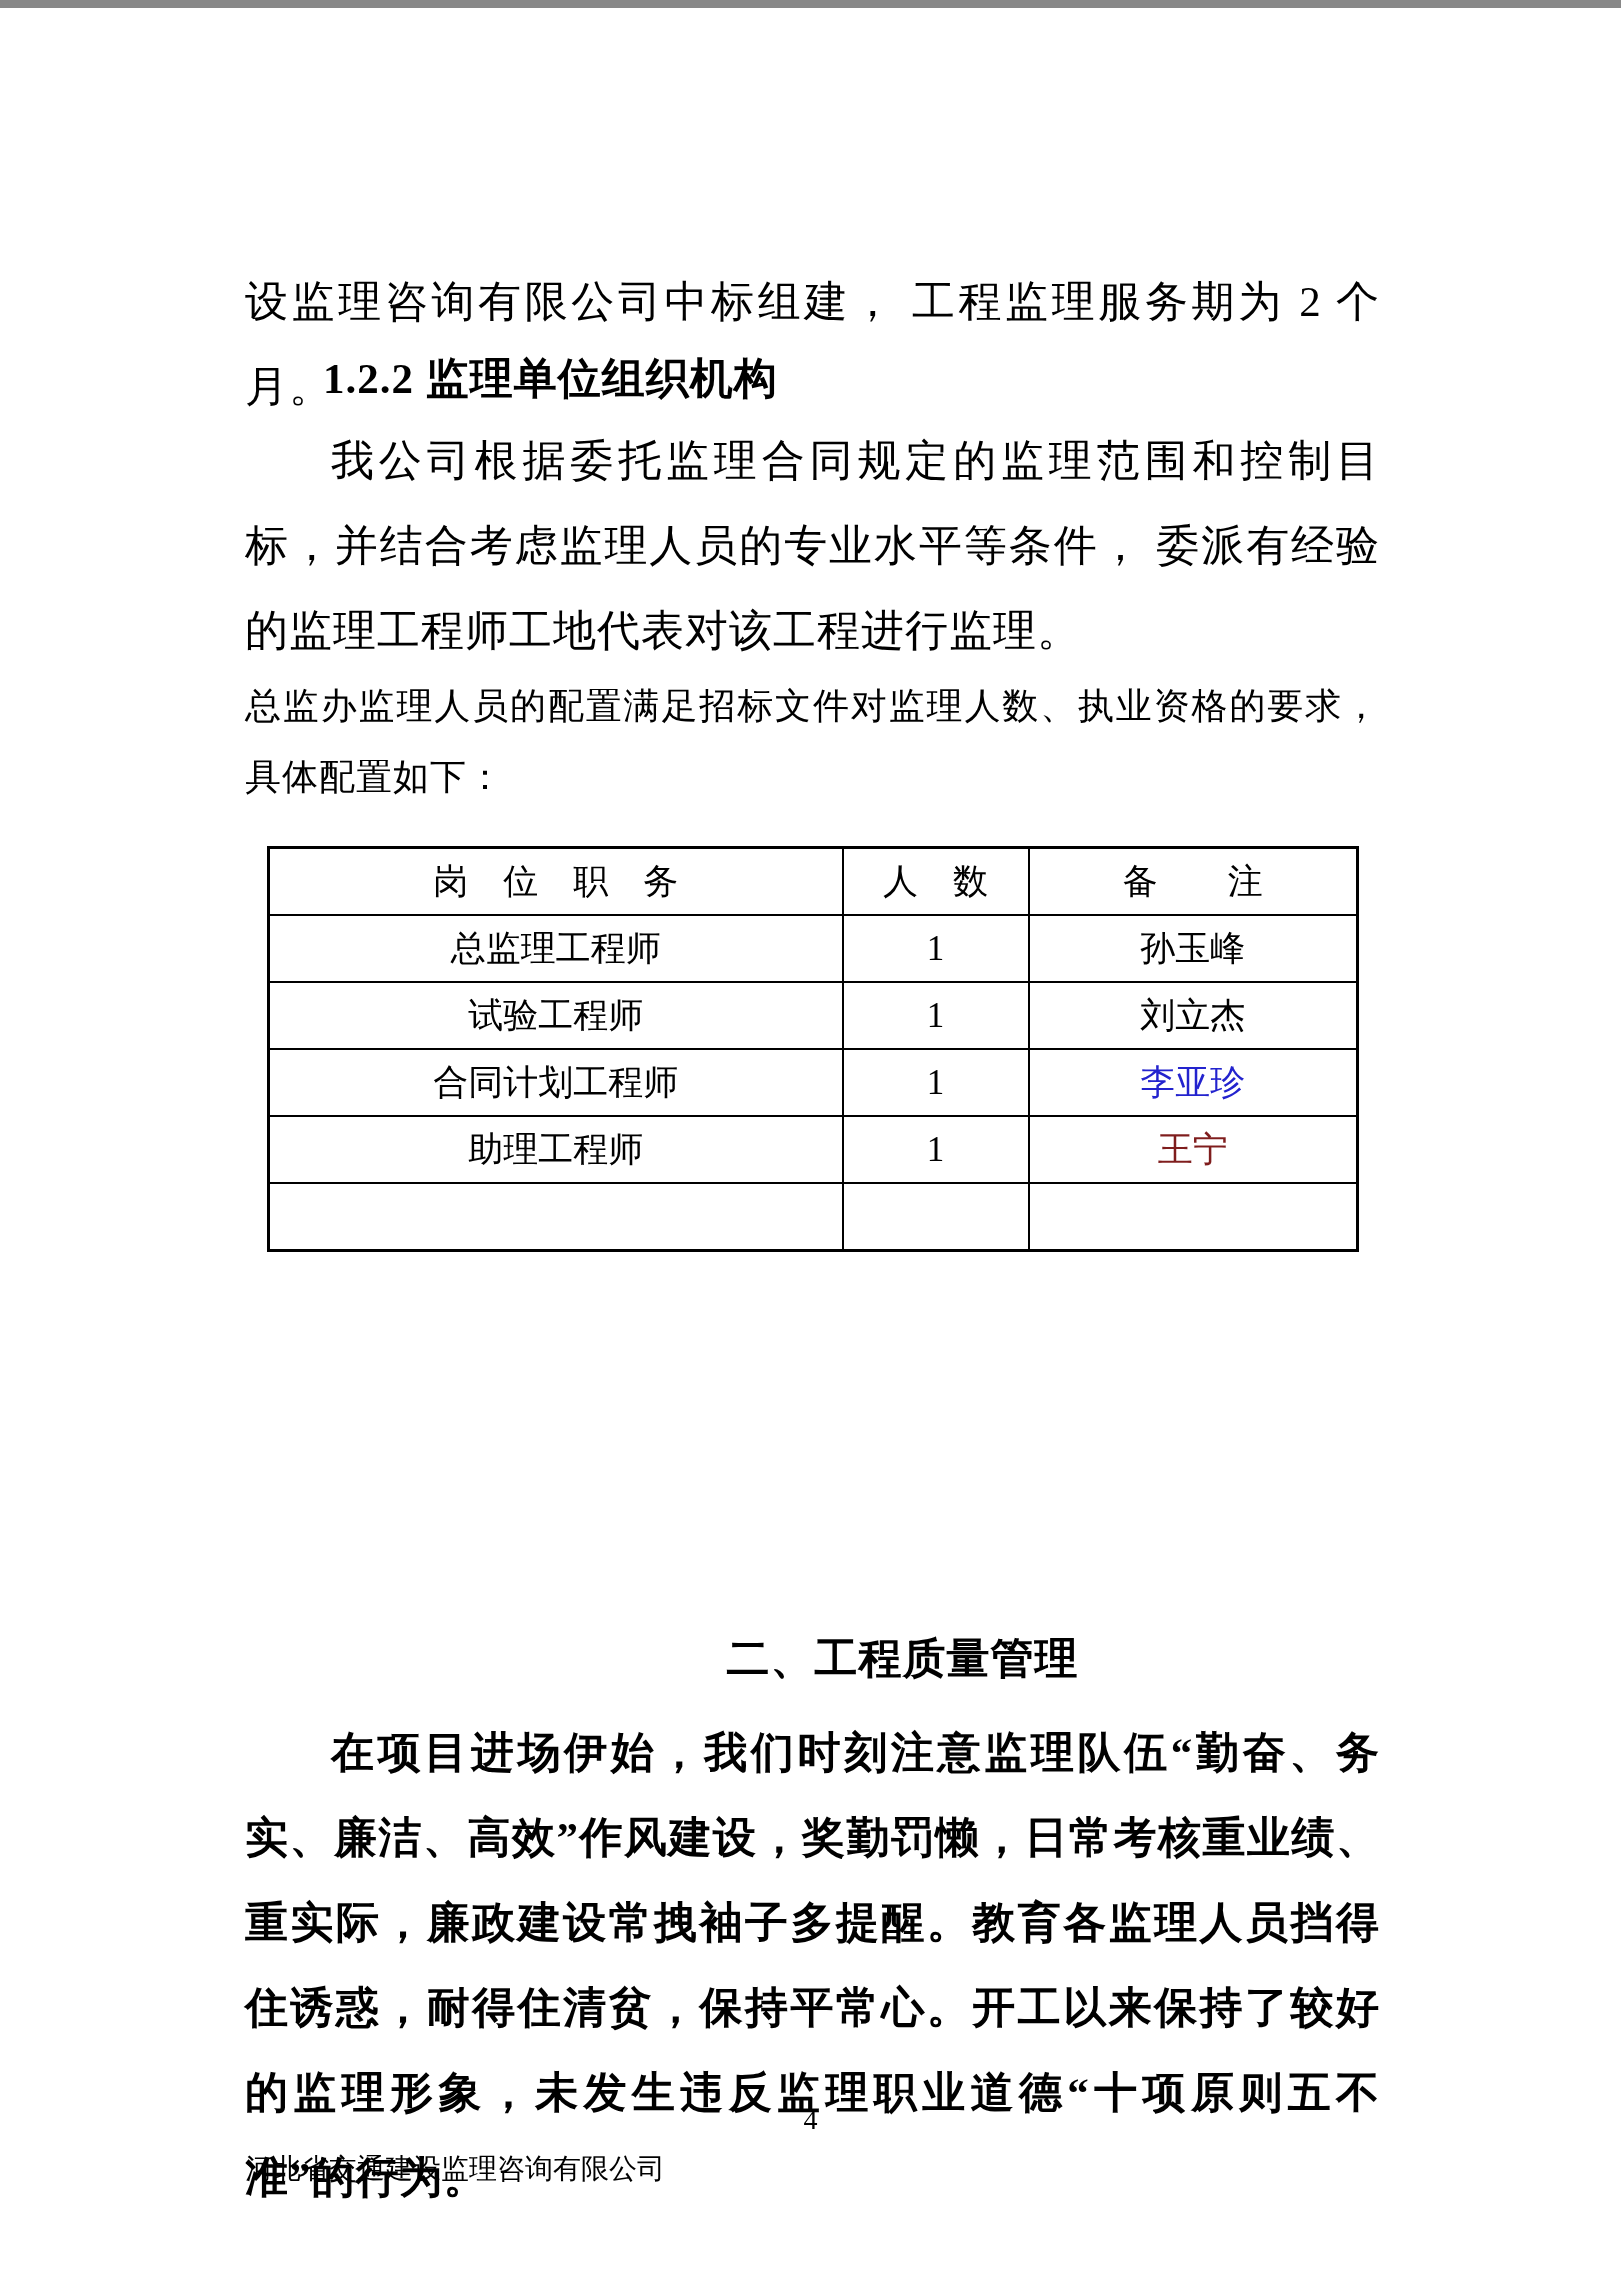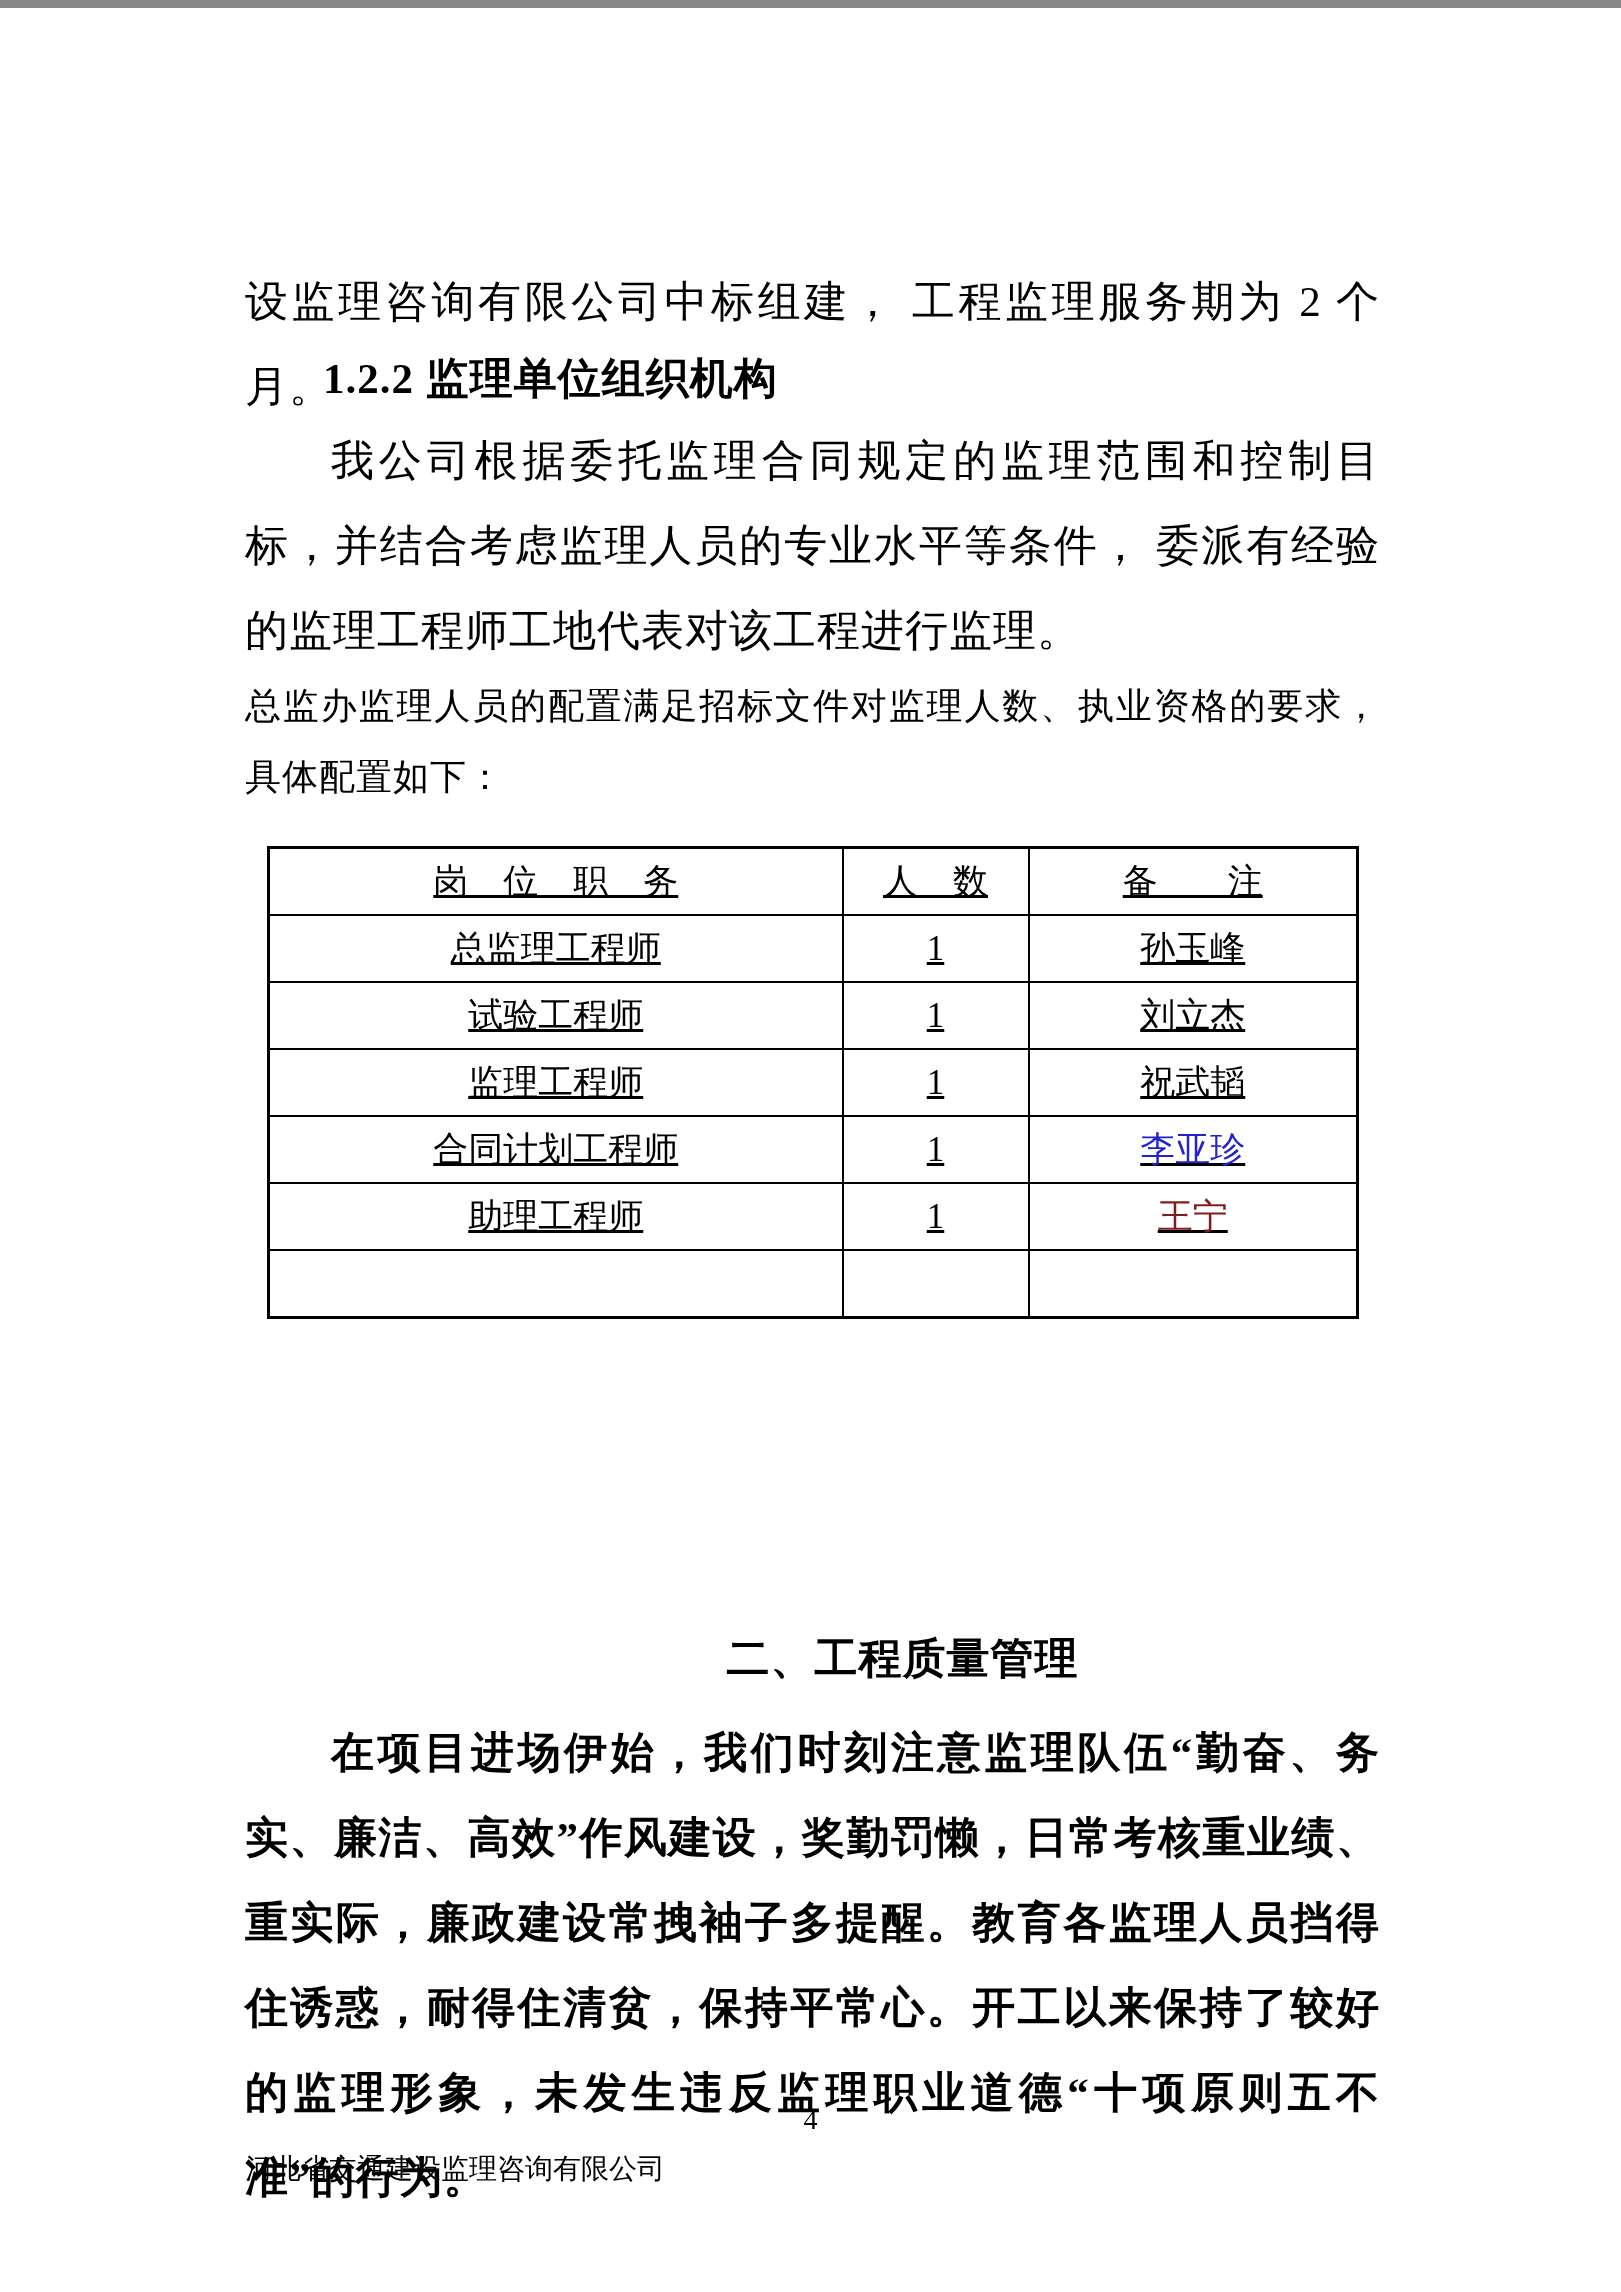--- a/index.html
+++ b/index.html
@@ -55,7 +55,6 @@
     border-collapse: collapse;
     table-layout: fixed;
     border: 3.9px solid #000;
-    text-decoration: underline;
   }
   table.staff-table td, table.staff-table th {
     border: 2.9px solid #000;

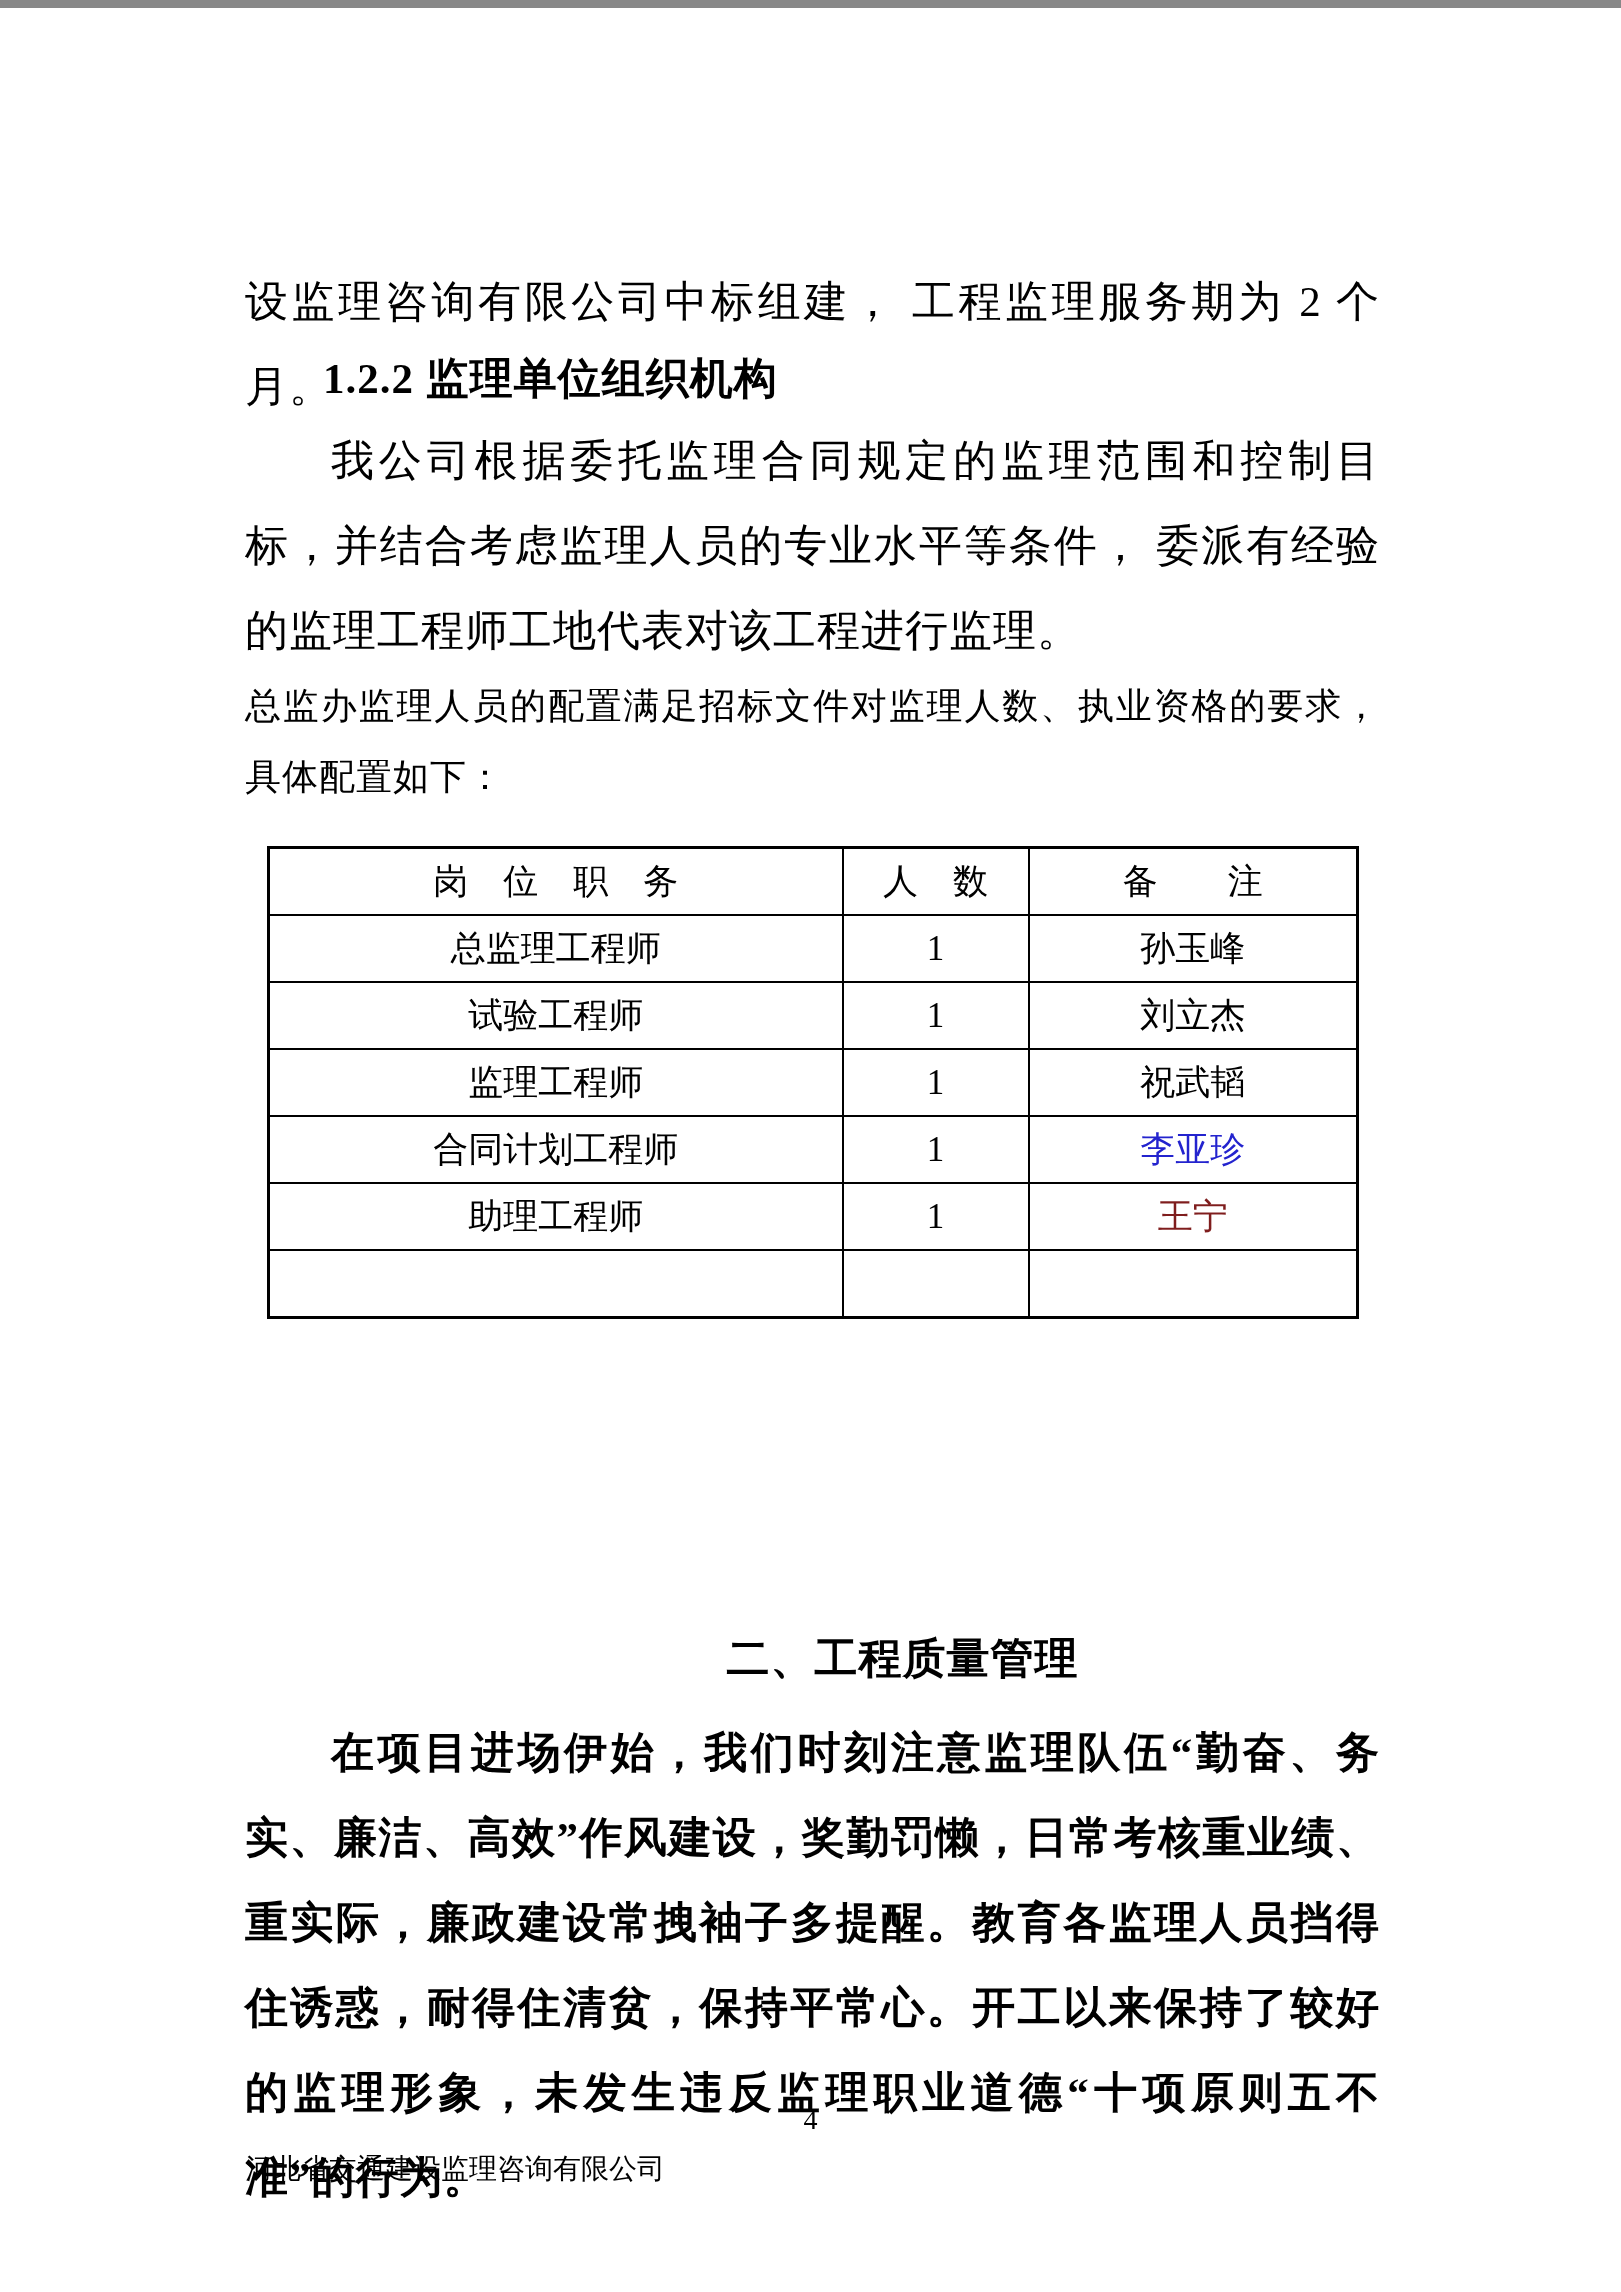--- a/index.html
+++ b/index.html
@@ -120,11 +120,6 @@
       <td style="color: rgb(0, 0, 0);">刘立杰</td>
     </tr>
     <tr>
-      <td>监理工程师</td>
-      <td>1</td>
-      <td style="color: rgb(0, 0, 0);">祝武韬</td>
-    </tr>
-    <tr>
       <td>合同计划工程师</td>
       <td>1</td>
       <td style="color: rgb(35, 35, 206);">李亚珍</td>

